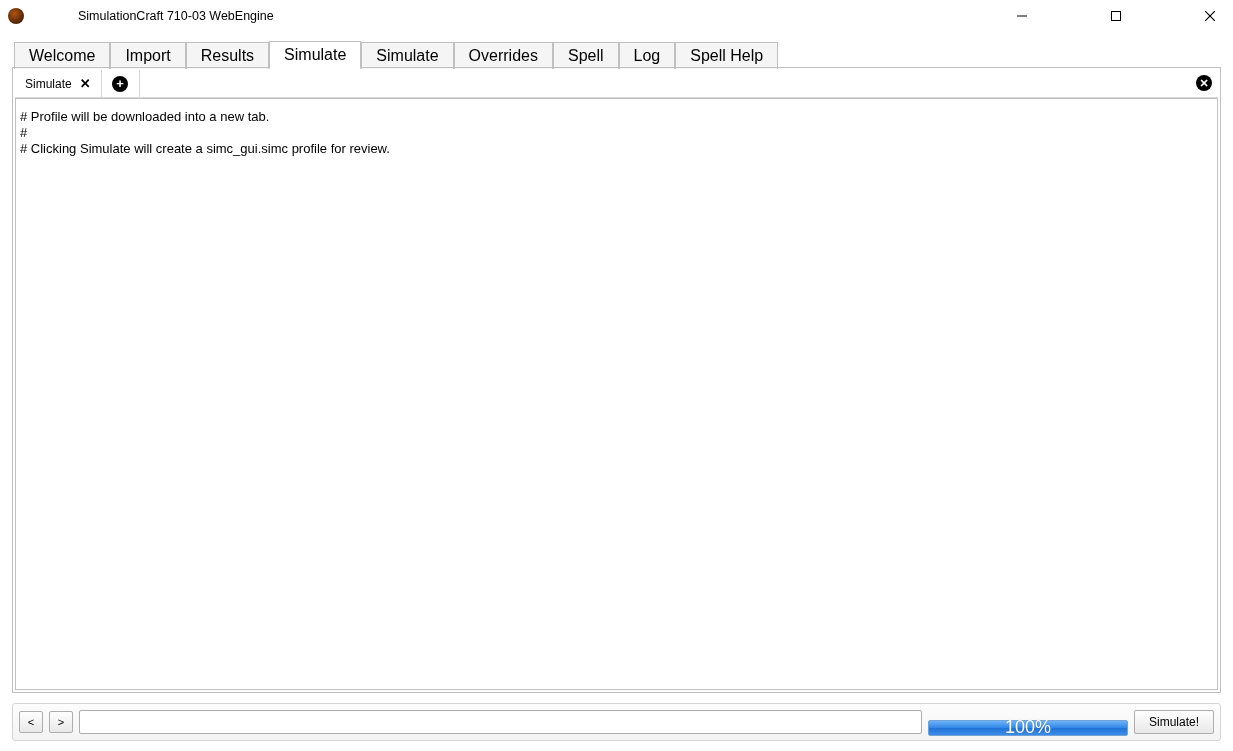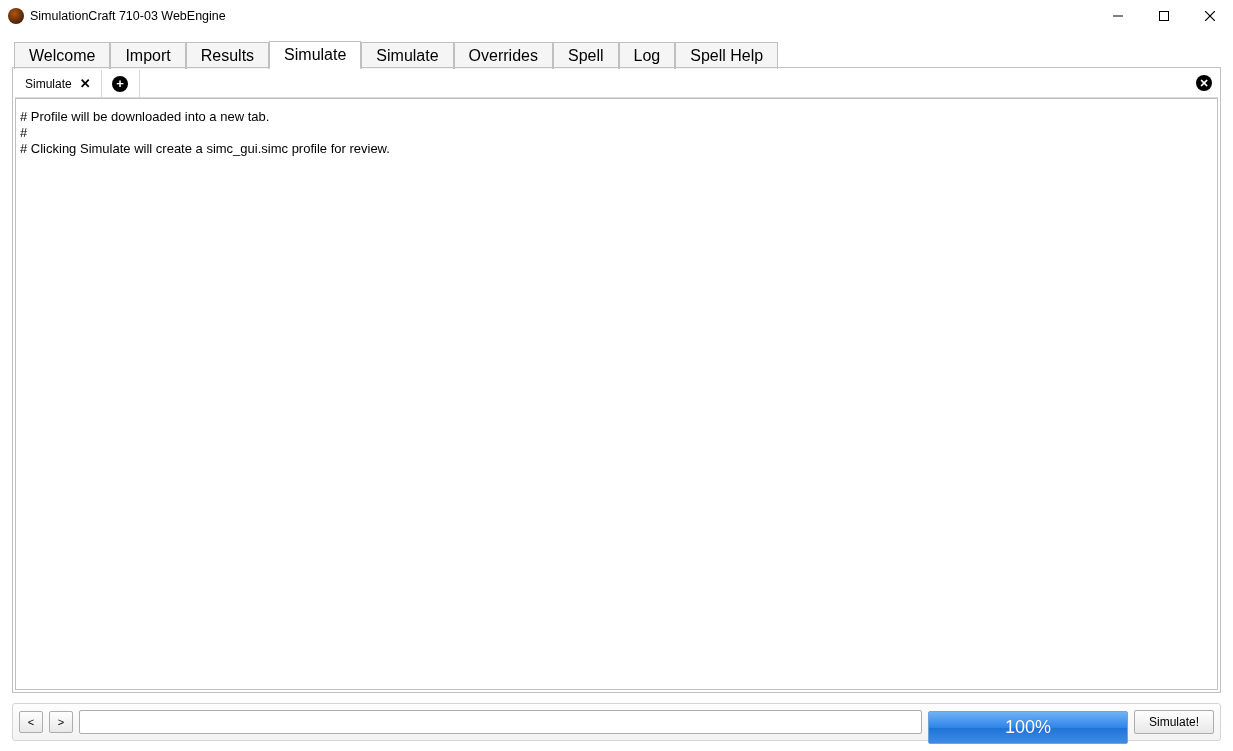--- a/index.html
+++ b/index.html
@@ -20,6 +20,7 @@
     padding-left: 8px;
     background: #ffffff;
     border-bottom: 1px solid #ffffff;
+    gap: 48px;
   }
   .titlebar .app-icon {
     width: 16px; height: 16px;

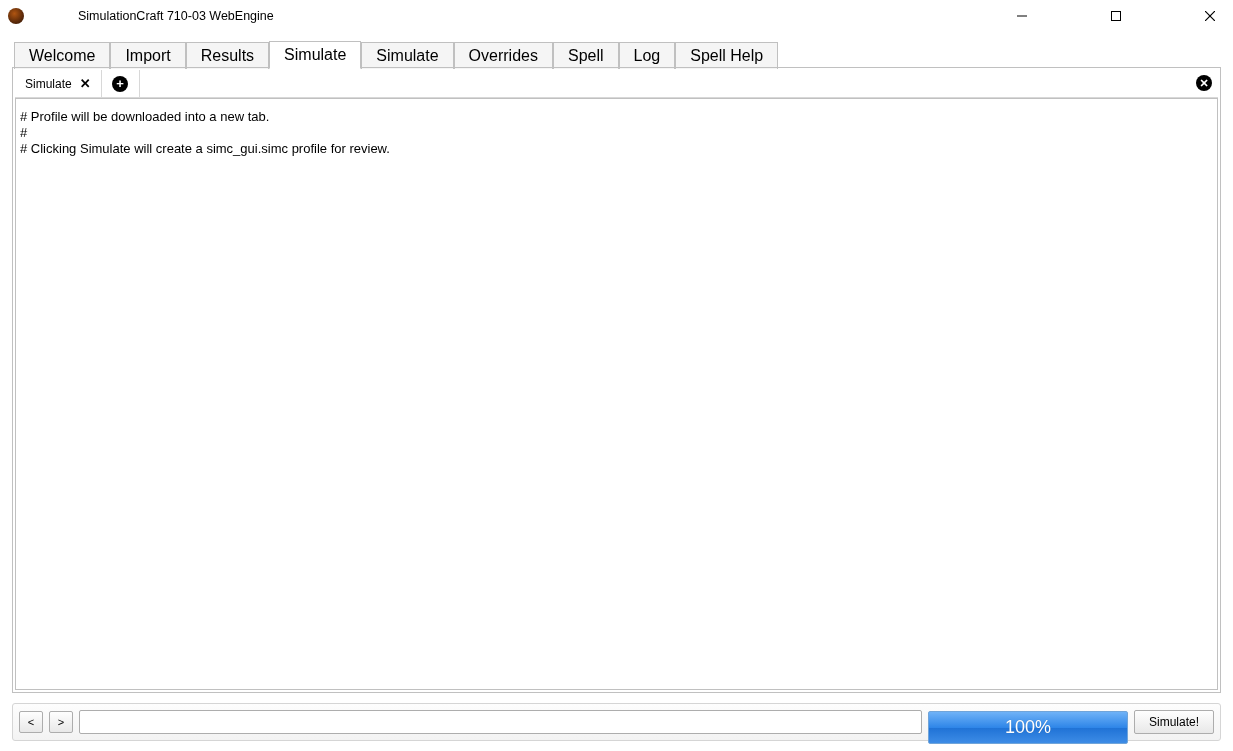--- a/index.html
+++ b/index.html
@@ -165,7 +165,7 @@
     border-radius: 2px;
   }
   .progress {
-    width: 200px; height: 33px;
+    width: 200px; height: 16px;
     border: 1px solid #70a4d9;
     border-radius: 2px;
     background: linear-gradient(#6fb2f7, #2f86e8 50%, #1f72d6 51%, #3d8ce6);

